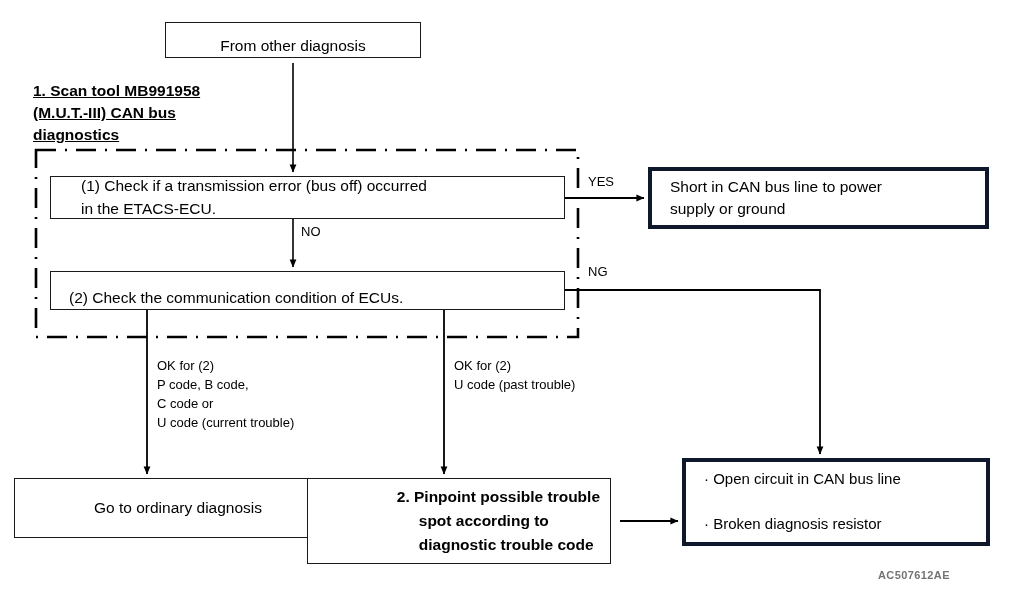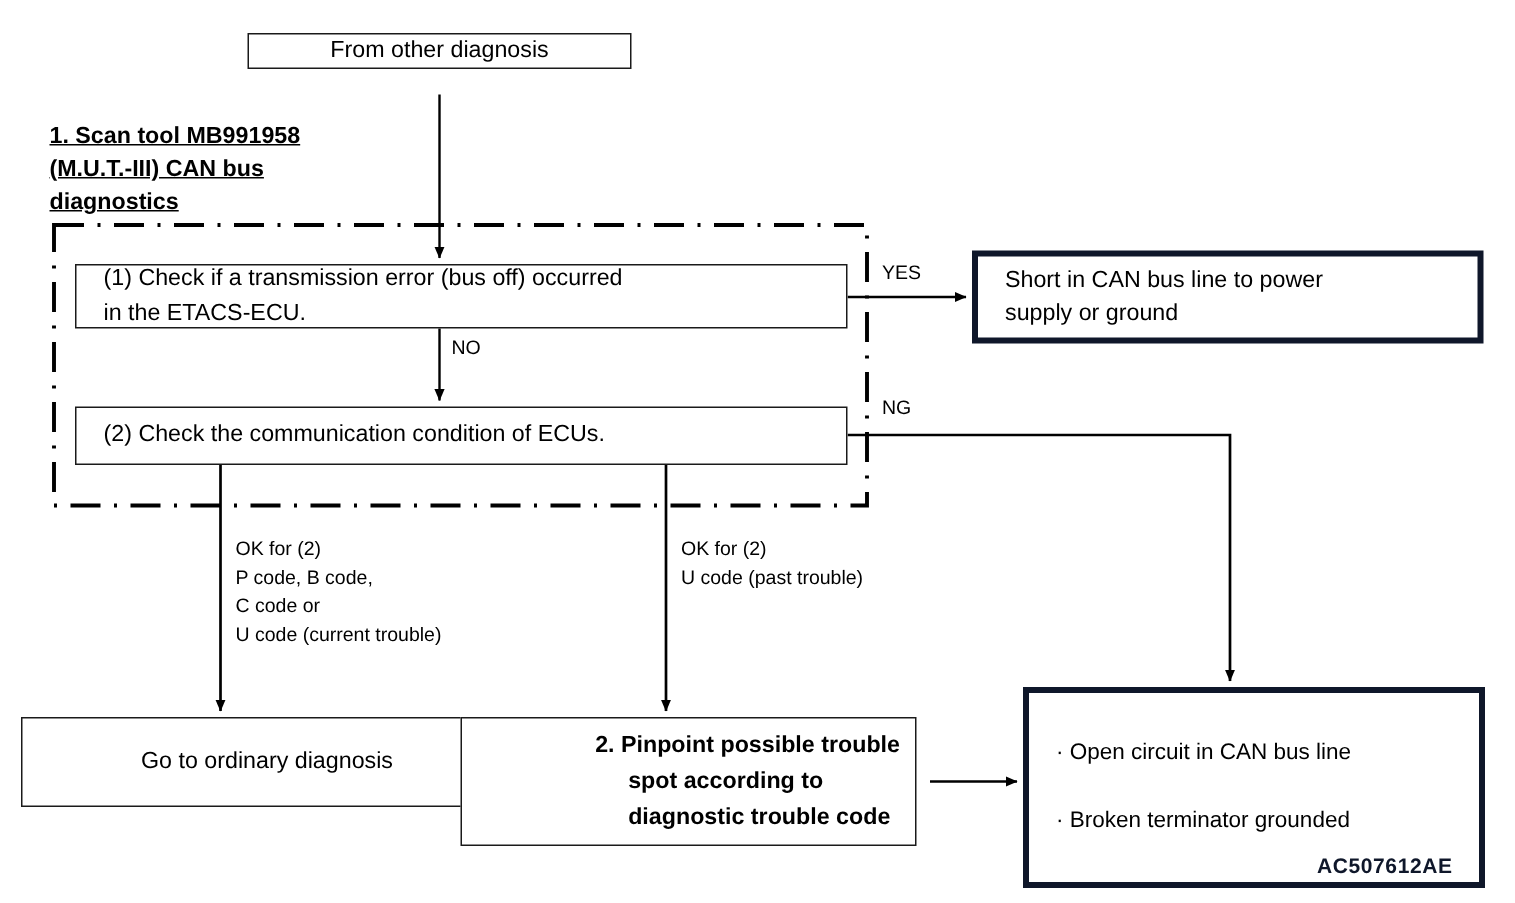--- a/index.html
+++ b/index.html
@@ -121,7 +121,7 @@
     <line x1="620" y1="521" x2="678" y2="521" stroke="#000000" stroke-width="1.8" marker-end="url(#arw)"></line>
   </svg>
 
-  <div class="box center" style="left:165px; top:22px; width:256px; height:24px;justify-content:flex-end;">
+  <div class="box center" style="left:165px; top:22px; width:256px; height:36px;justify-content:flex-end;">
     <span class="txt">From other diagnosis</span>
   </div>
 

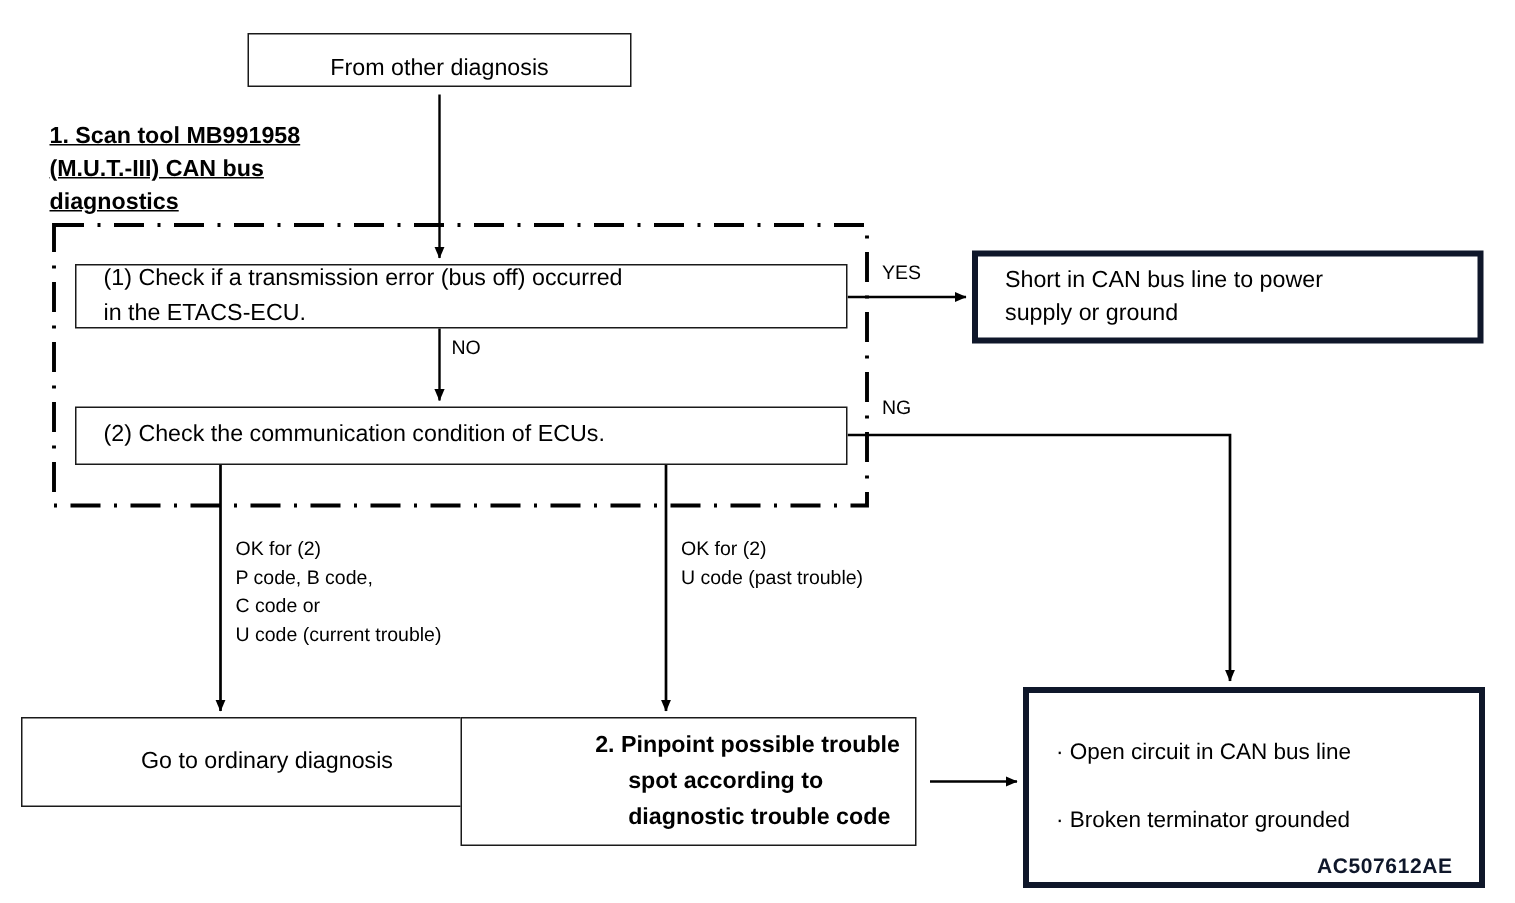--- a/index.html
+++ b/index.html
@@ -129,7 +129,7 @@
 (M.U.T.-III) CAN bus
 diagnostics</div>
 
-  <div class="box padded" style="left:50px; top:176px; width:515px; height:43px;">
+  <div class="box padded" style="left:50px; top:176px; width:515px; height:43px;padding-left:12px;">
     <span class="txt">(1) Check if a transmission error (bus off) occurred
 in the ETACS-ECU.</span>
   </div>

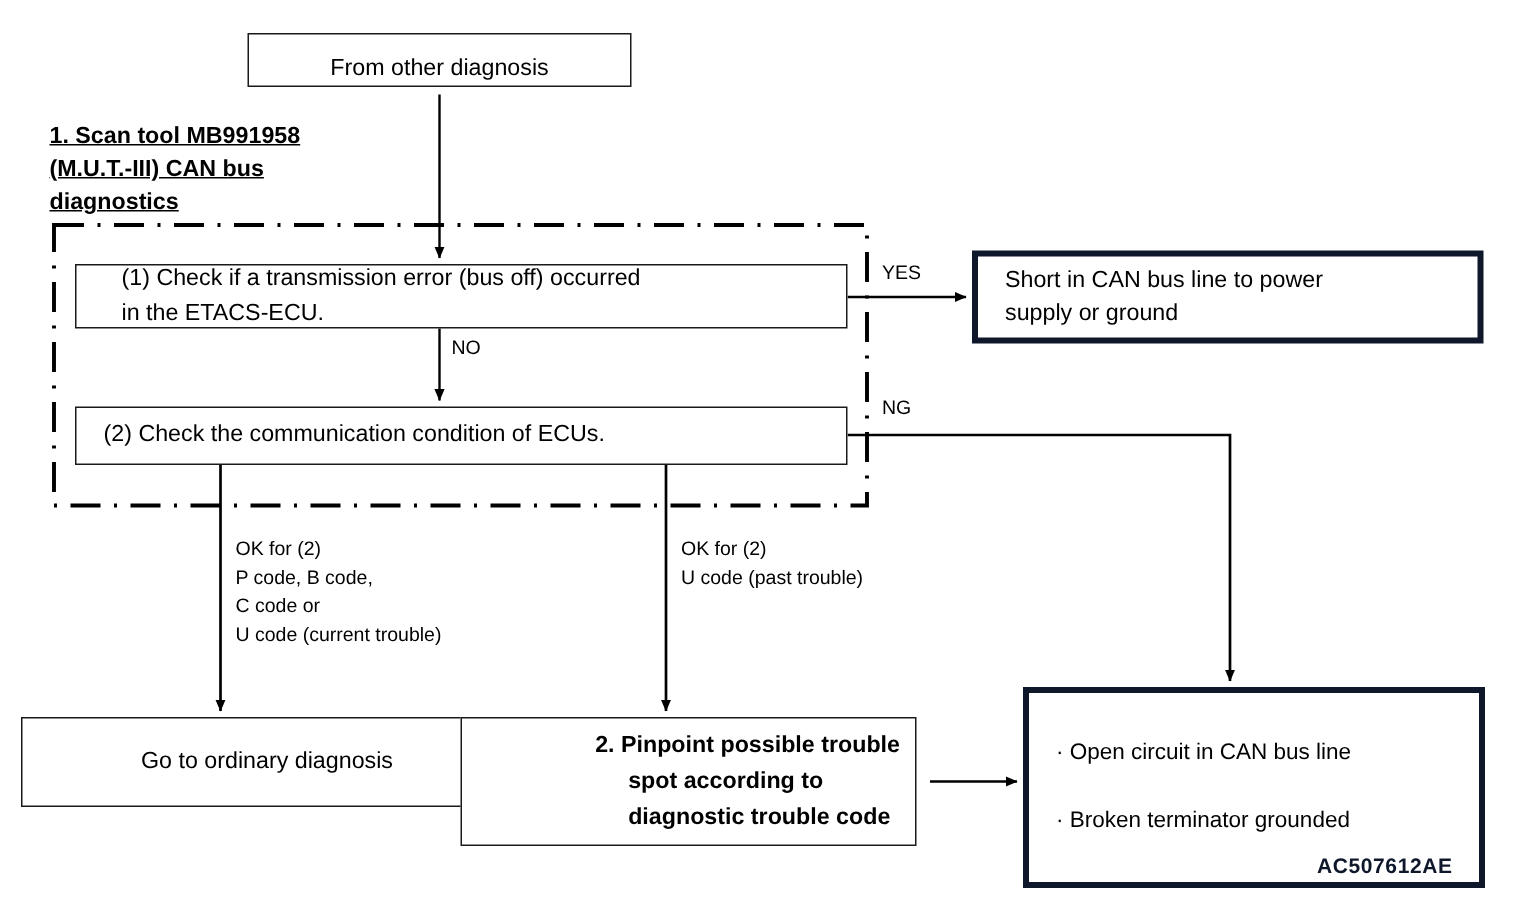--- a/index.html
+++ b/index.html
@@ -134,7 +134,7 @@
 in the ETACS-ECU.</span>
   </div>
 
-  <div class="box padded" style="left:50px; top:271px; width:515px; height:39px;">
+  <div class="box padded" style="left:50px; top:271px; width:515px; height:39px;justify-content:flex-end;">
     <span class="txt">(2) Check the communication condition of ECUs.</span>
   </div>
 

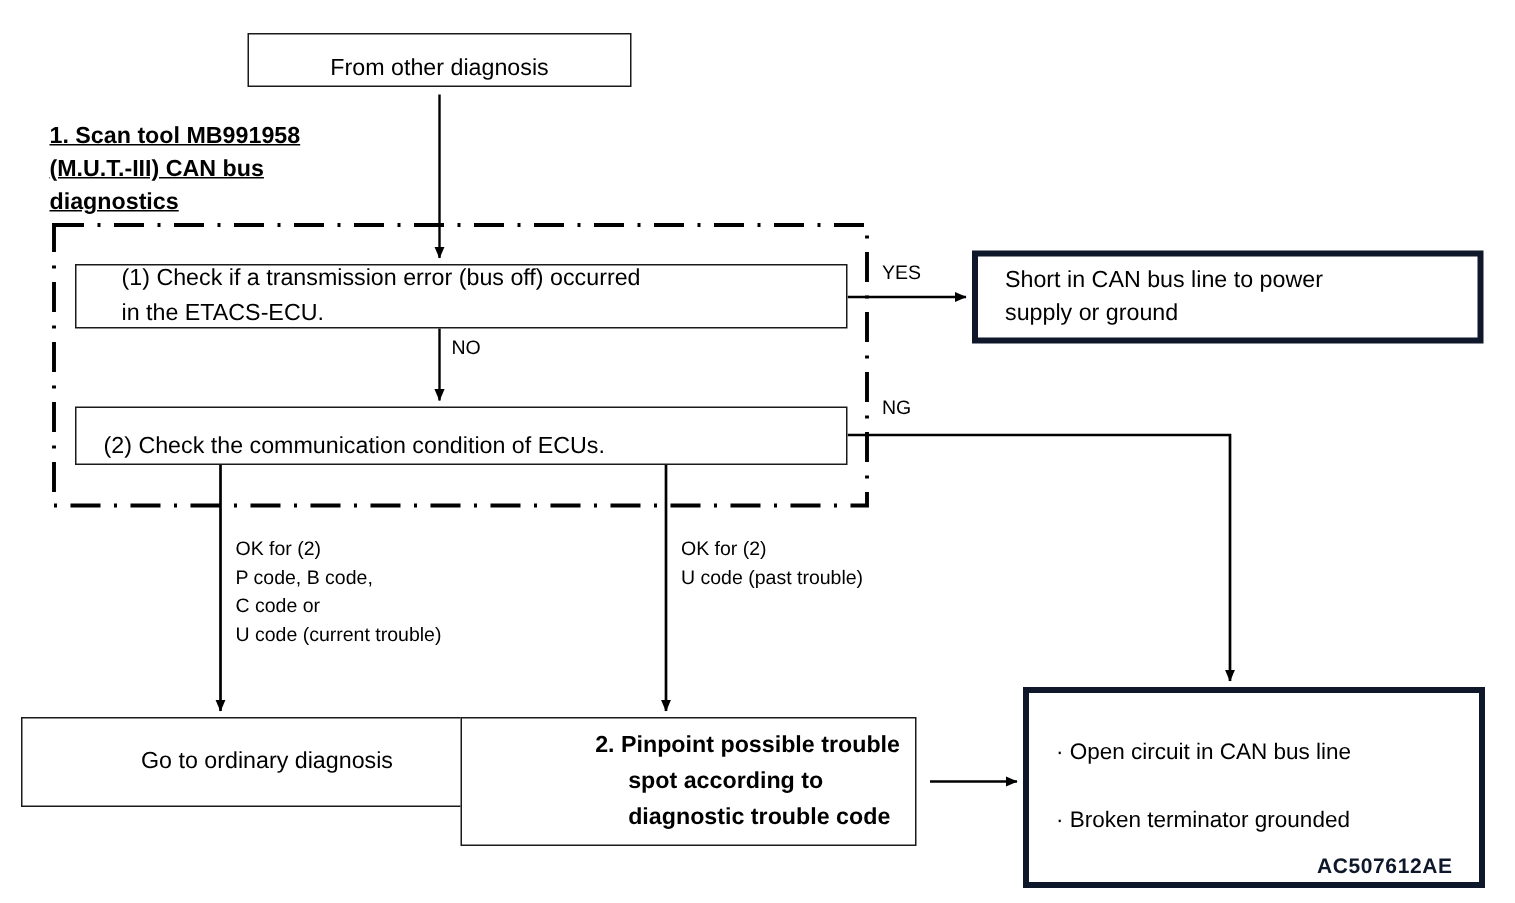--- a/index.html
+++ b/index.html
@@ -153,7 +153,7 @@
 diagnostic trouble code</span>
   </div>
 
-  <div class="box thick" style="left:682px; top:458px; width:308px; height:134px;">
+  <div class="box thick" style="left:682px; top:458px; width:308px; height:88px;">
     <div class="txt bullets">
       <span class="bl"><span>·</span> <span>Open circuit in CAN bus line</span></span>
       <span class="bl"><span>·</span> <span>Broken terminator grounded</span></span>

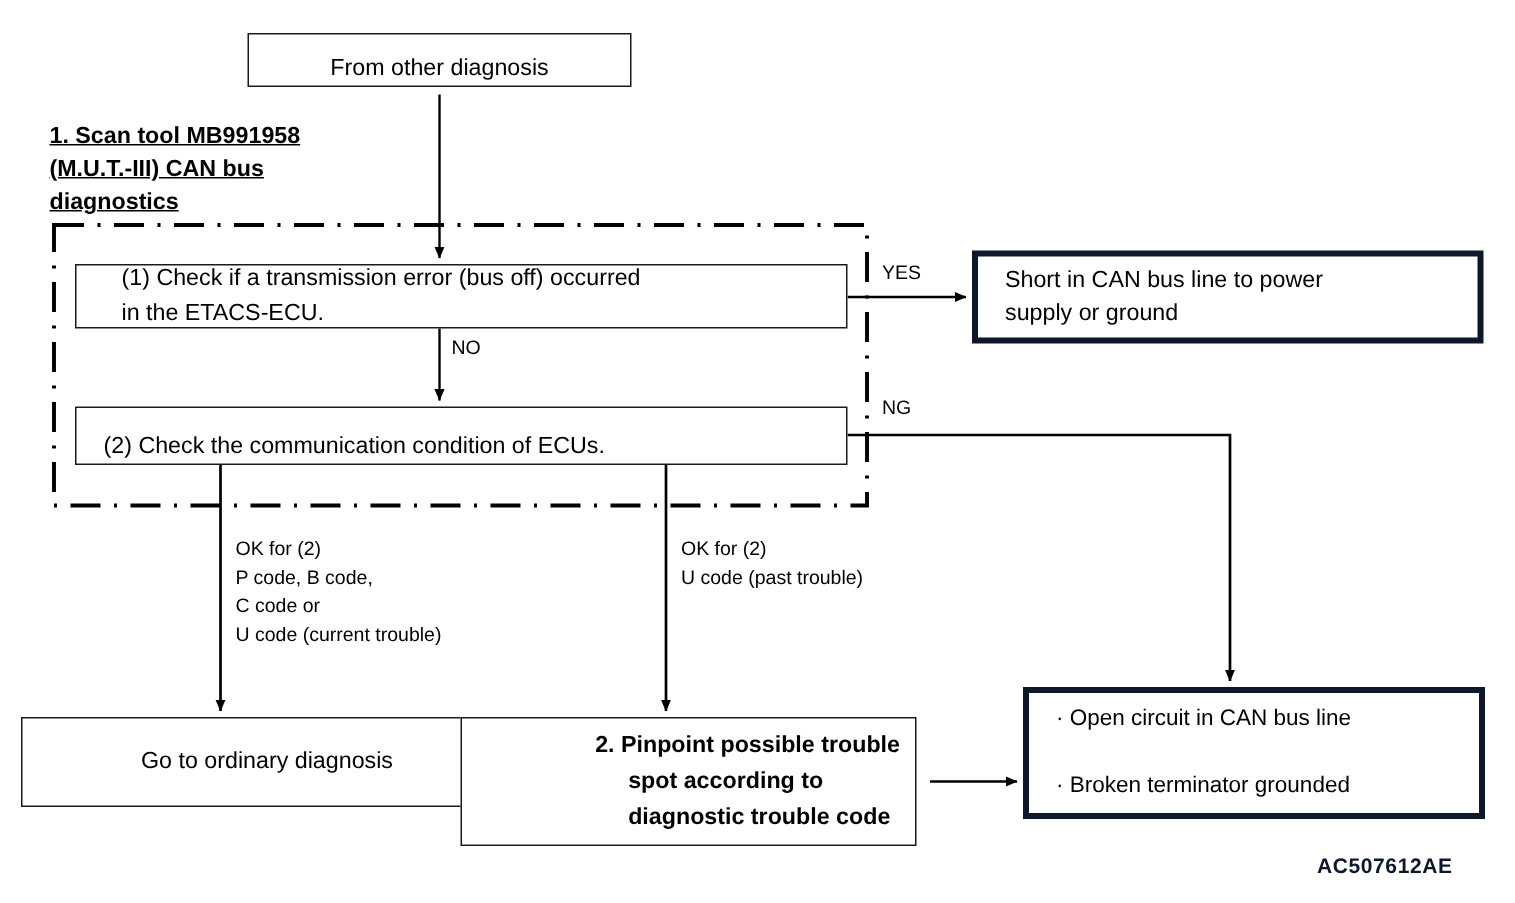--- a/index.html
+++ b/index.html
@@ -156,7 +156,7 @@
   <div class="box thick" style="left:682px; top:458px; width:308px; height:88px;">
     <div class="txt bullets">
       <span class="bl"><span>·</span> <span>Open circuit in CAN bus line</span></span>
-      <span class="bl"><span>·</span> <span>Broken terminator grounded</span></span>
+      <span class="bl"><span>·</span> <span>Broken diagnosis resistor</span></span>
     </div>
   </div>
 

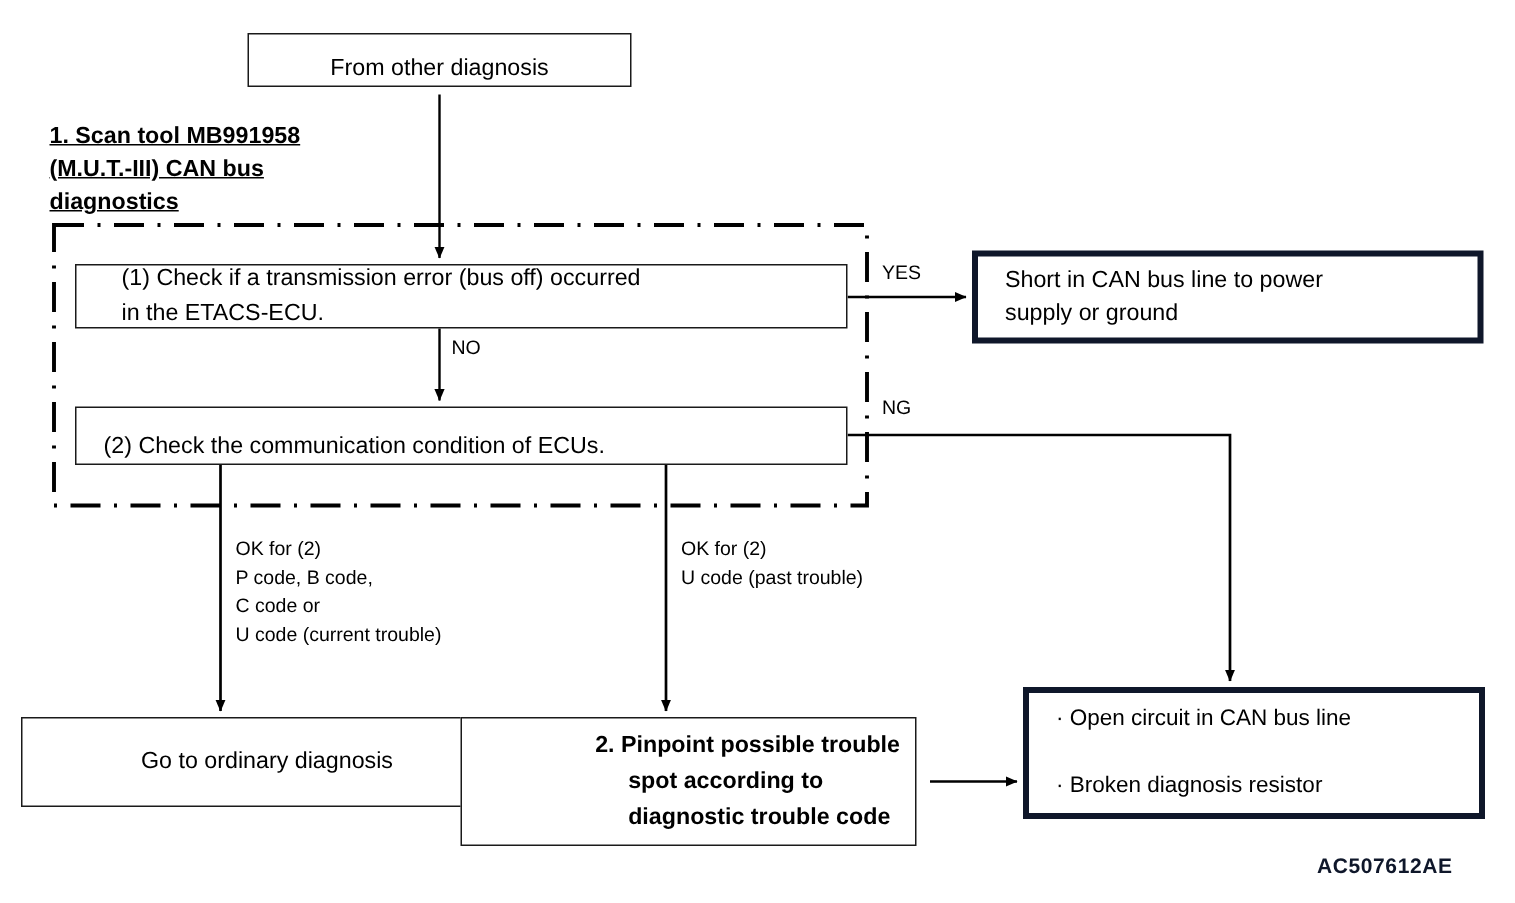--- a/index.html
+++ b/index.html
@@ -86,10 +86,10 @@
   }
   .plate {
     position: absolute;
-    font-size: 14px;
+    font-size: 11px;
     font-weight: bold;
     letter-spacing: 0.4px;
-    color: #0f172a;
+    color: #737373;
   }
 </style>
 </head>

